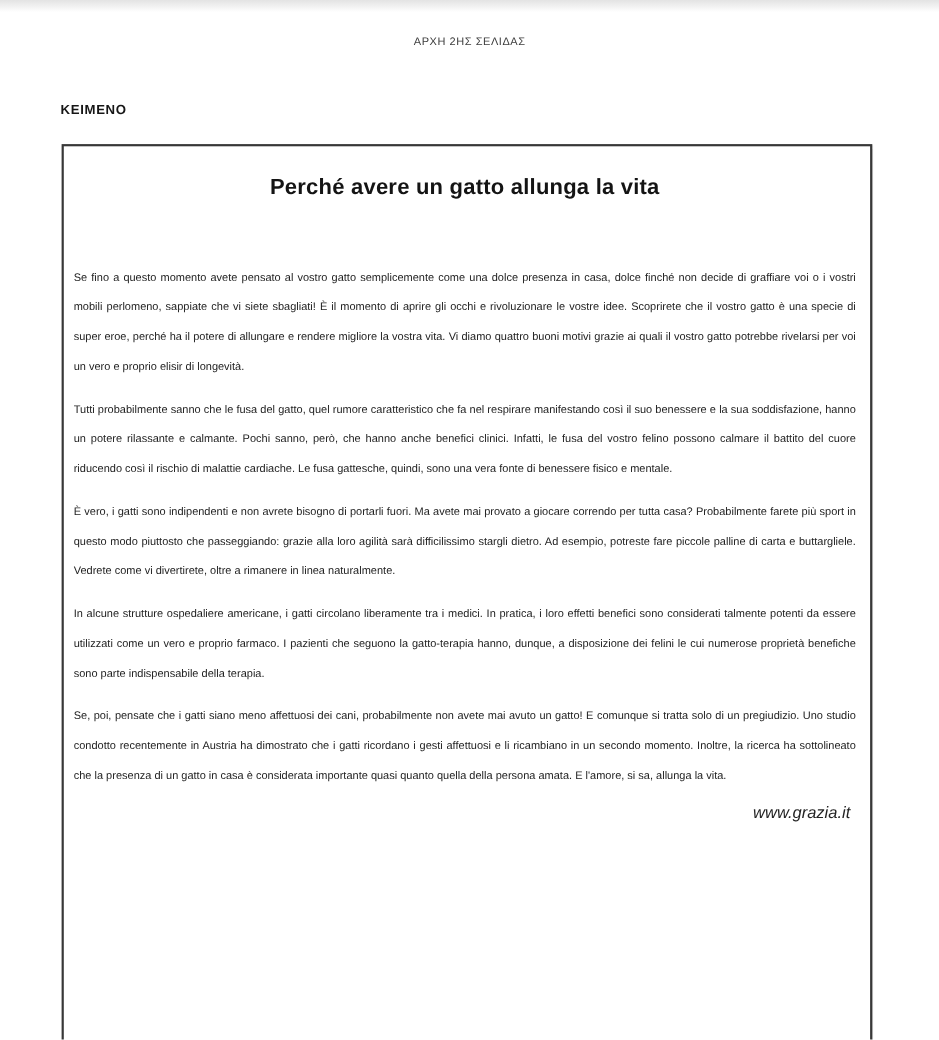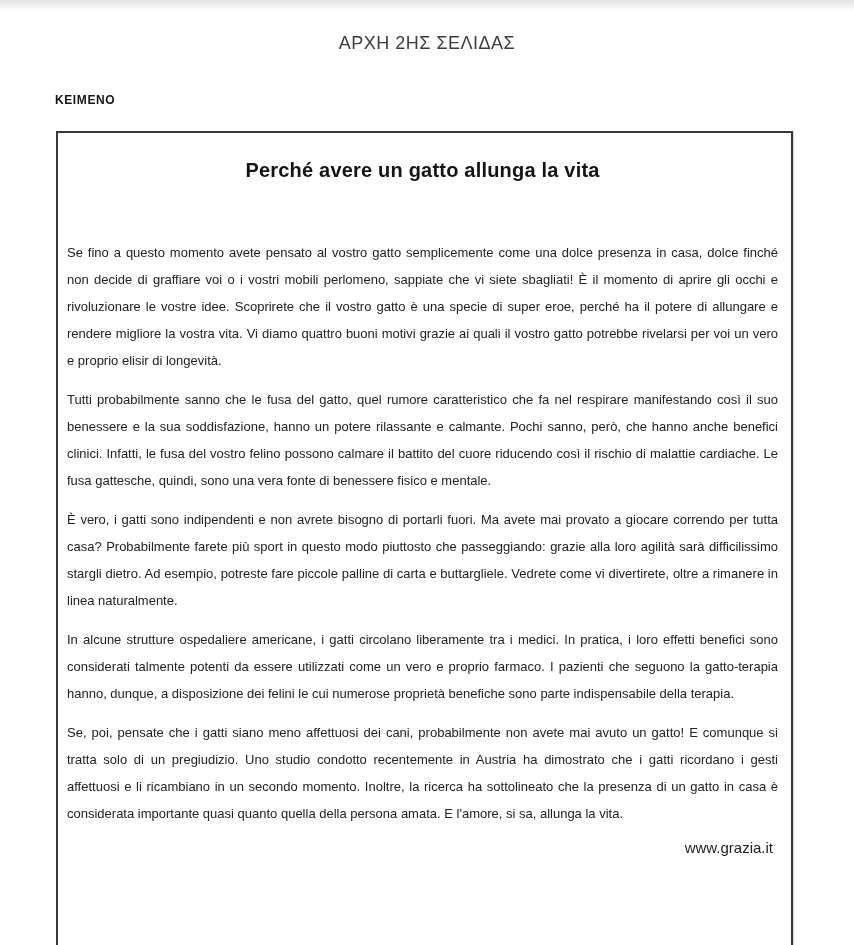--- a/index.html
+++ b/index.html
@@ -28,7 +28,7 @@
     left: 0;
     width: 100%;
     text-align: center;
-    font-size: 18px;
+    font-size: 10px;
     letter-spacing: 0.5px;
     color: #3c3c3c;
   }

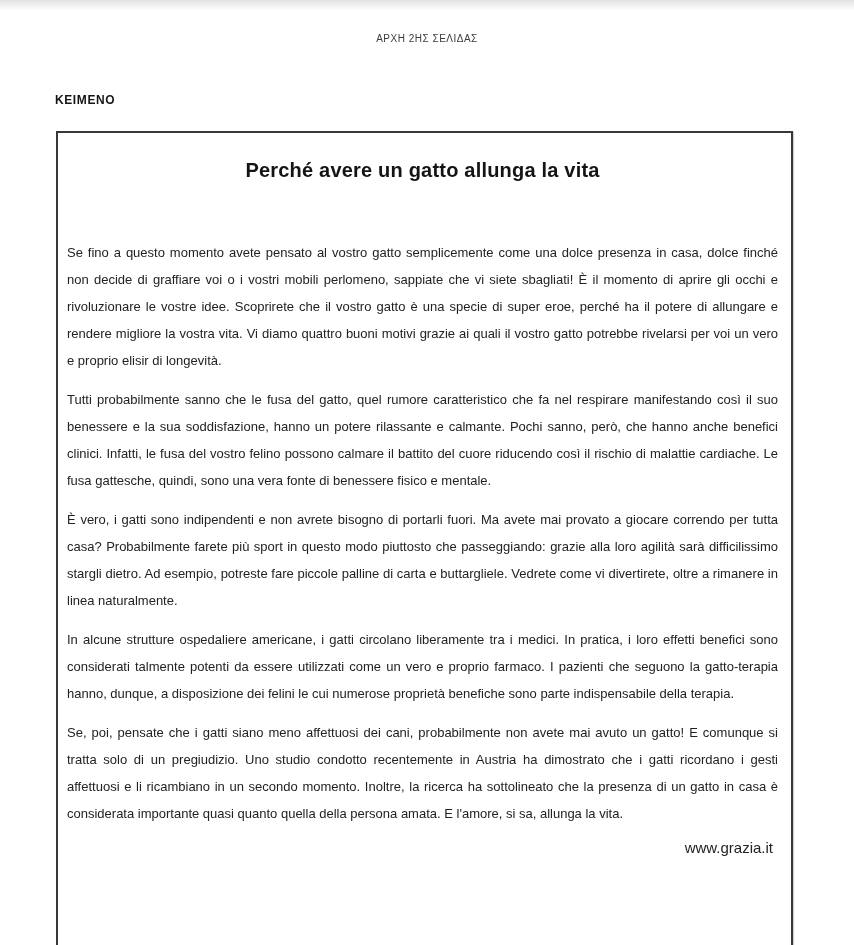--- a/index.html
+++ b/index.html
@@ -63,7 +63,7 @@
   }
   .paragraph {
     margin: 0 0 12px 0;
-    font-size: 13px;
+    font-size: 10px;
     line-height: 27px;
     text-align: justify;
     color: #222222;

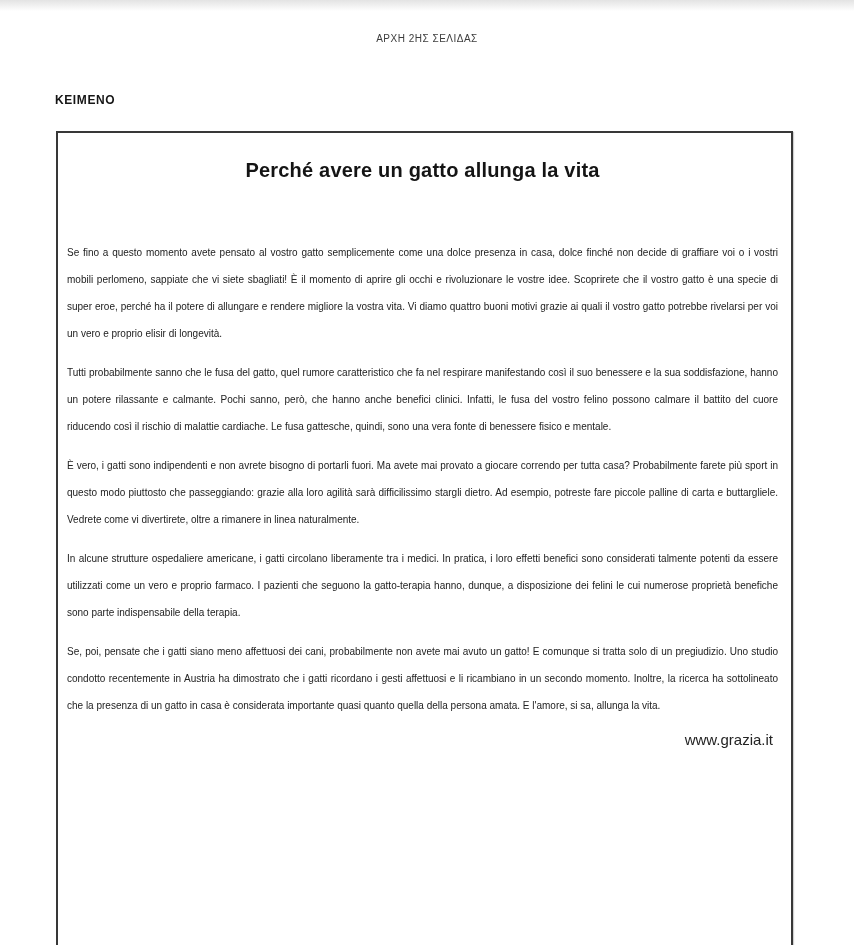--- a/index.html
+++ b/index.html
@@ -73,6 +73,7 @@
     padding-right: 5px;
     text-align: right;
     font-size: 15px;
+    font-style: italic;
     color: #232323;
   }
 </style>

